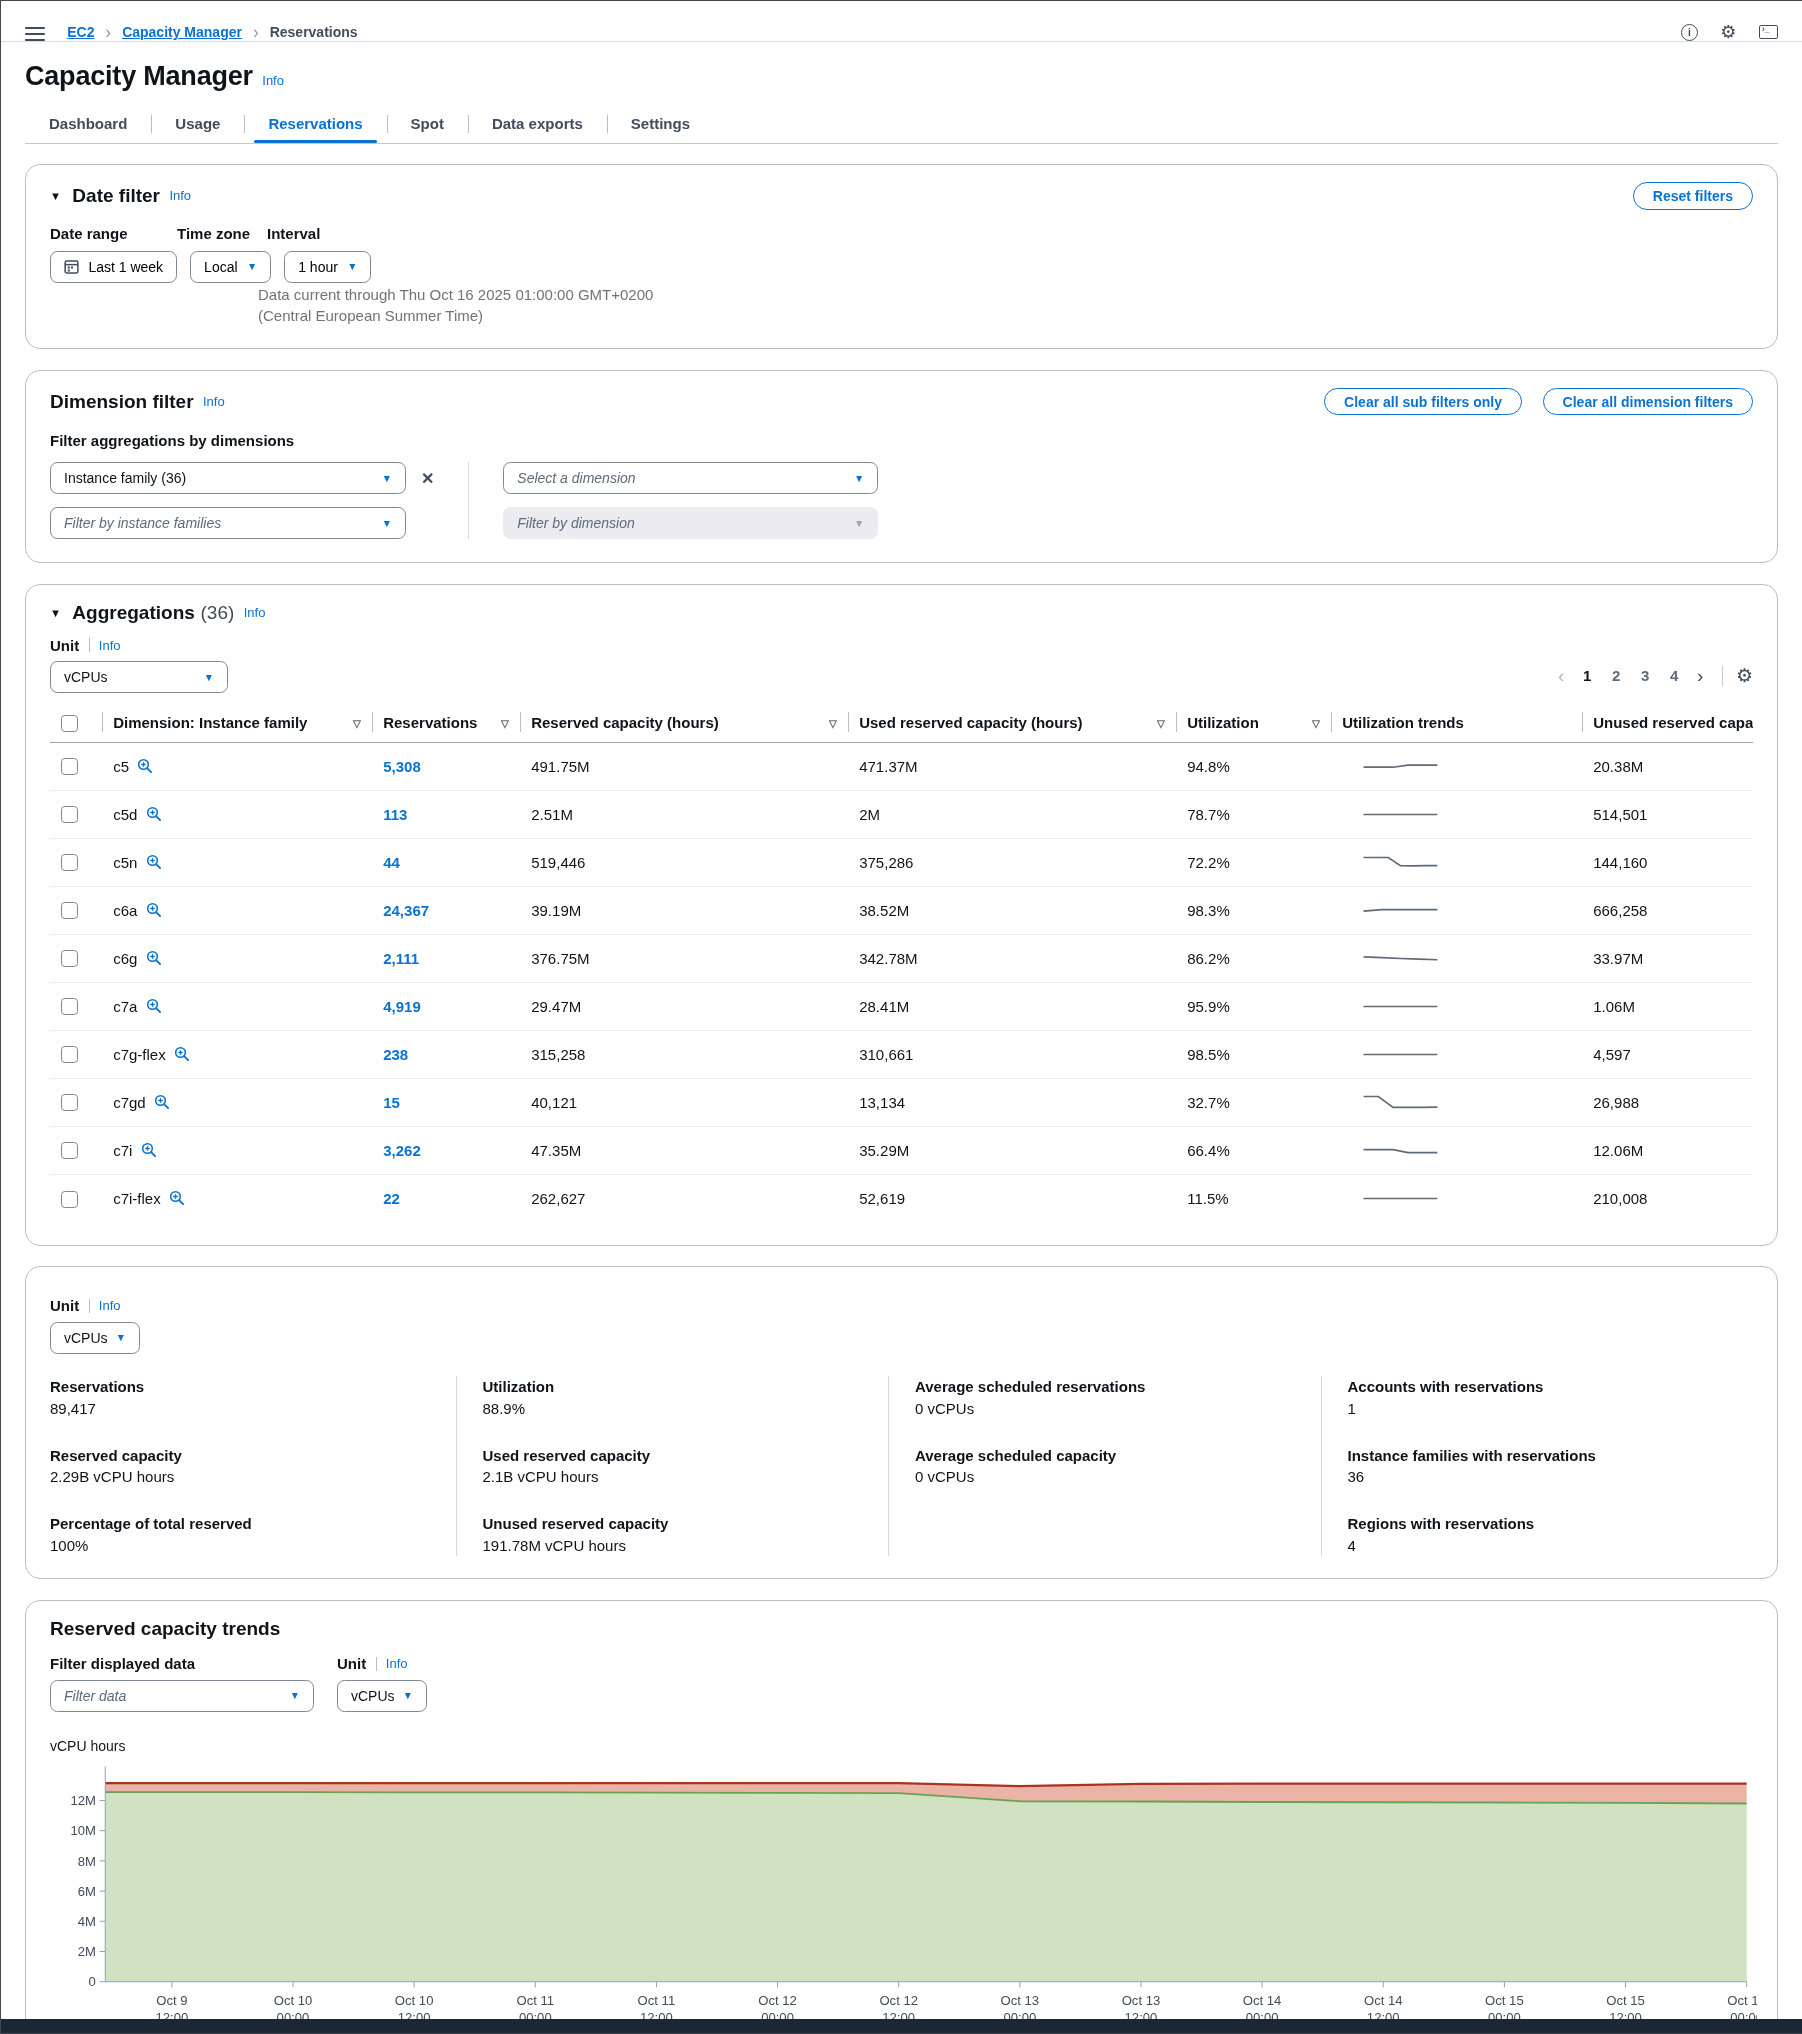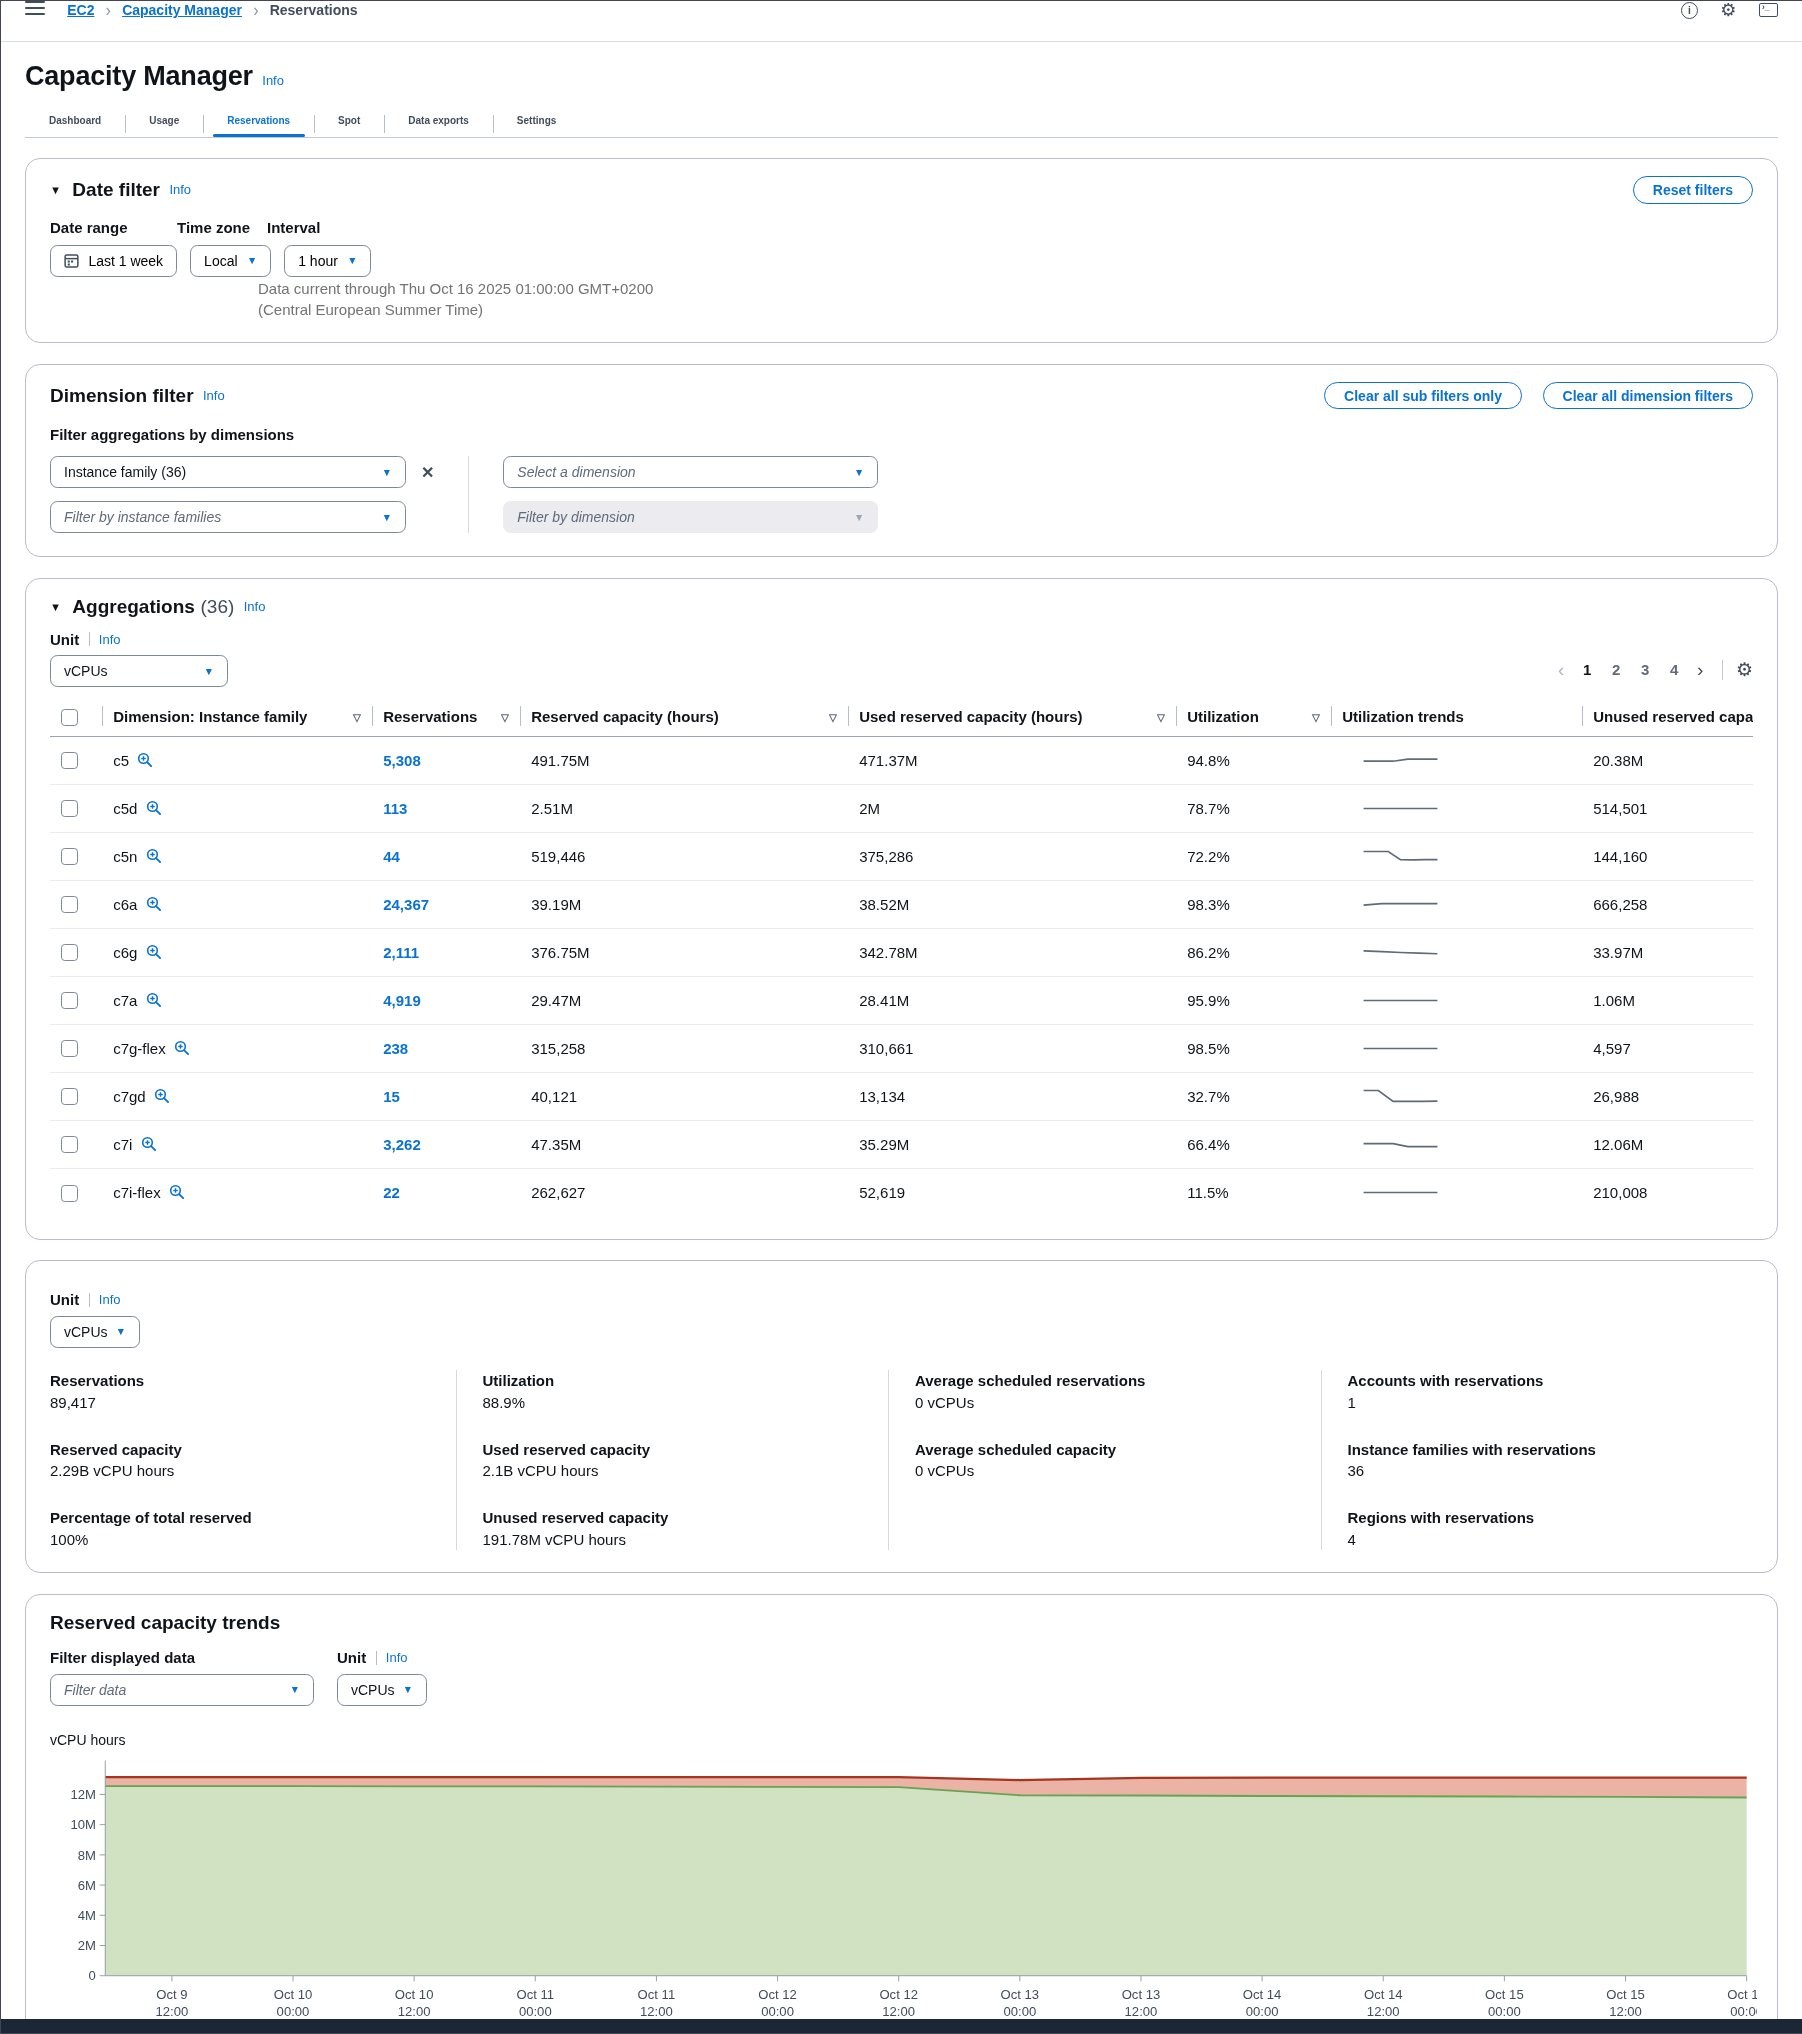--- a/index.html
+++ b/index.html
@@ -8,7 +8,7 @@
   .screen{width:1803px;height:2034px;border:1.9px solid #424650;position:relative;overflow:hidden;background:#fff}
 
   
-  .topbar{height:41px;display:flex;align-items:flex-start;padding:0 24px;border-bottom:1.9px solid #d9dde3}
+  .topbar{height:41px;display:flex;align-items:flex-end;padding:0 24px;border-bottom:1.9px solid #d9dde3}
   .hamburger{width:19.7px;height:14px;display:flex;flex-direction:column;justify-content:space-between;cursor:pointer}
   .hamburger span{height:2.3px;background:#414d5c;border-radius:0.9px}
   .breadcrumb{display:flex;align-items:center;gap:11.2px;margin-left:22.5px;font-size:14px}

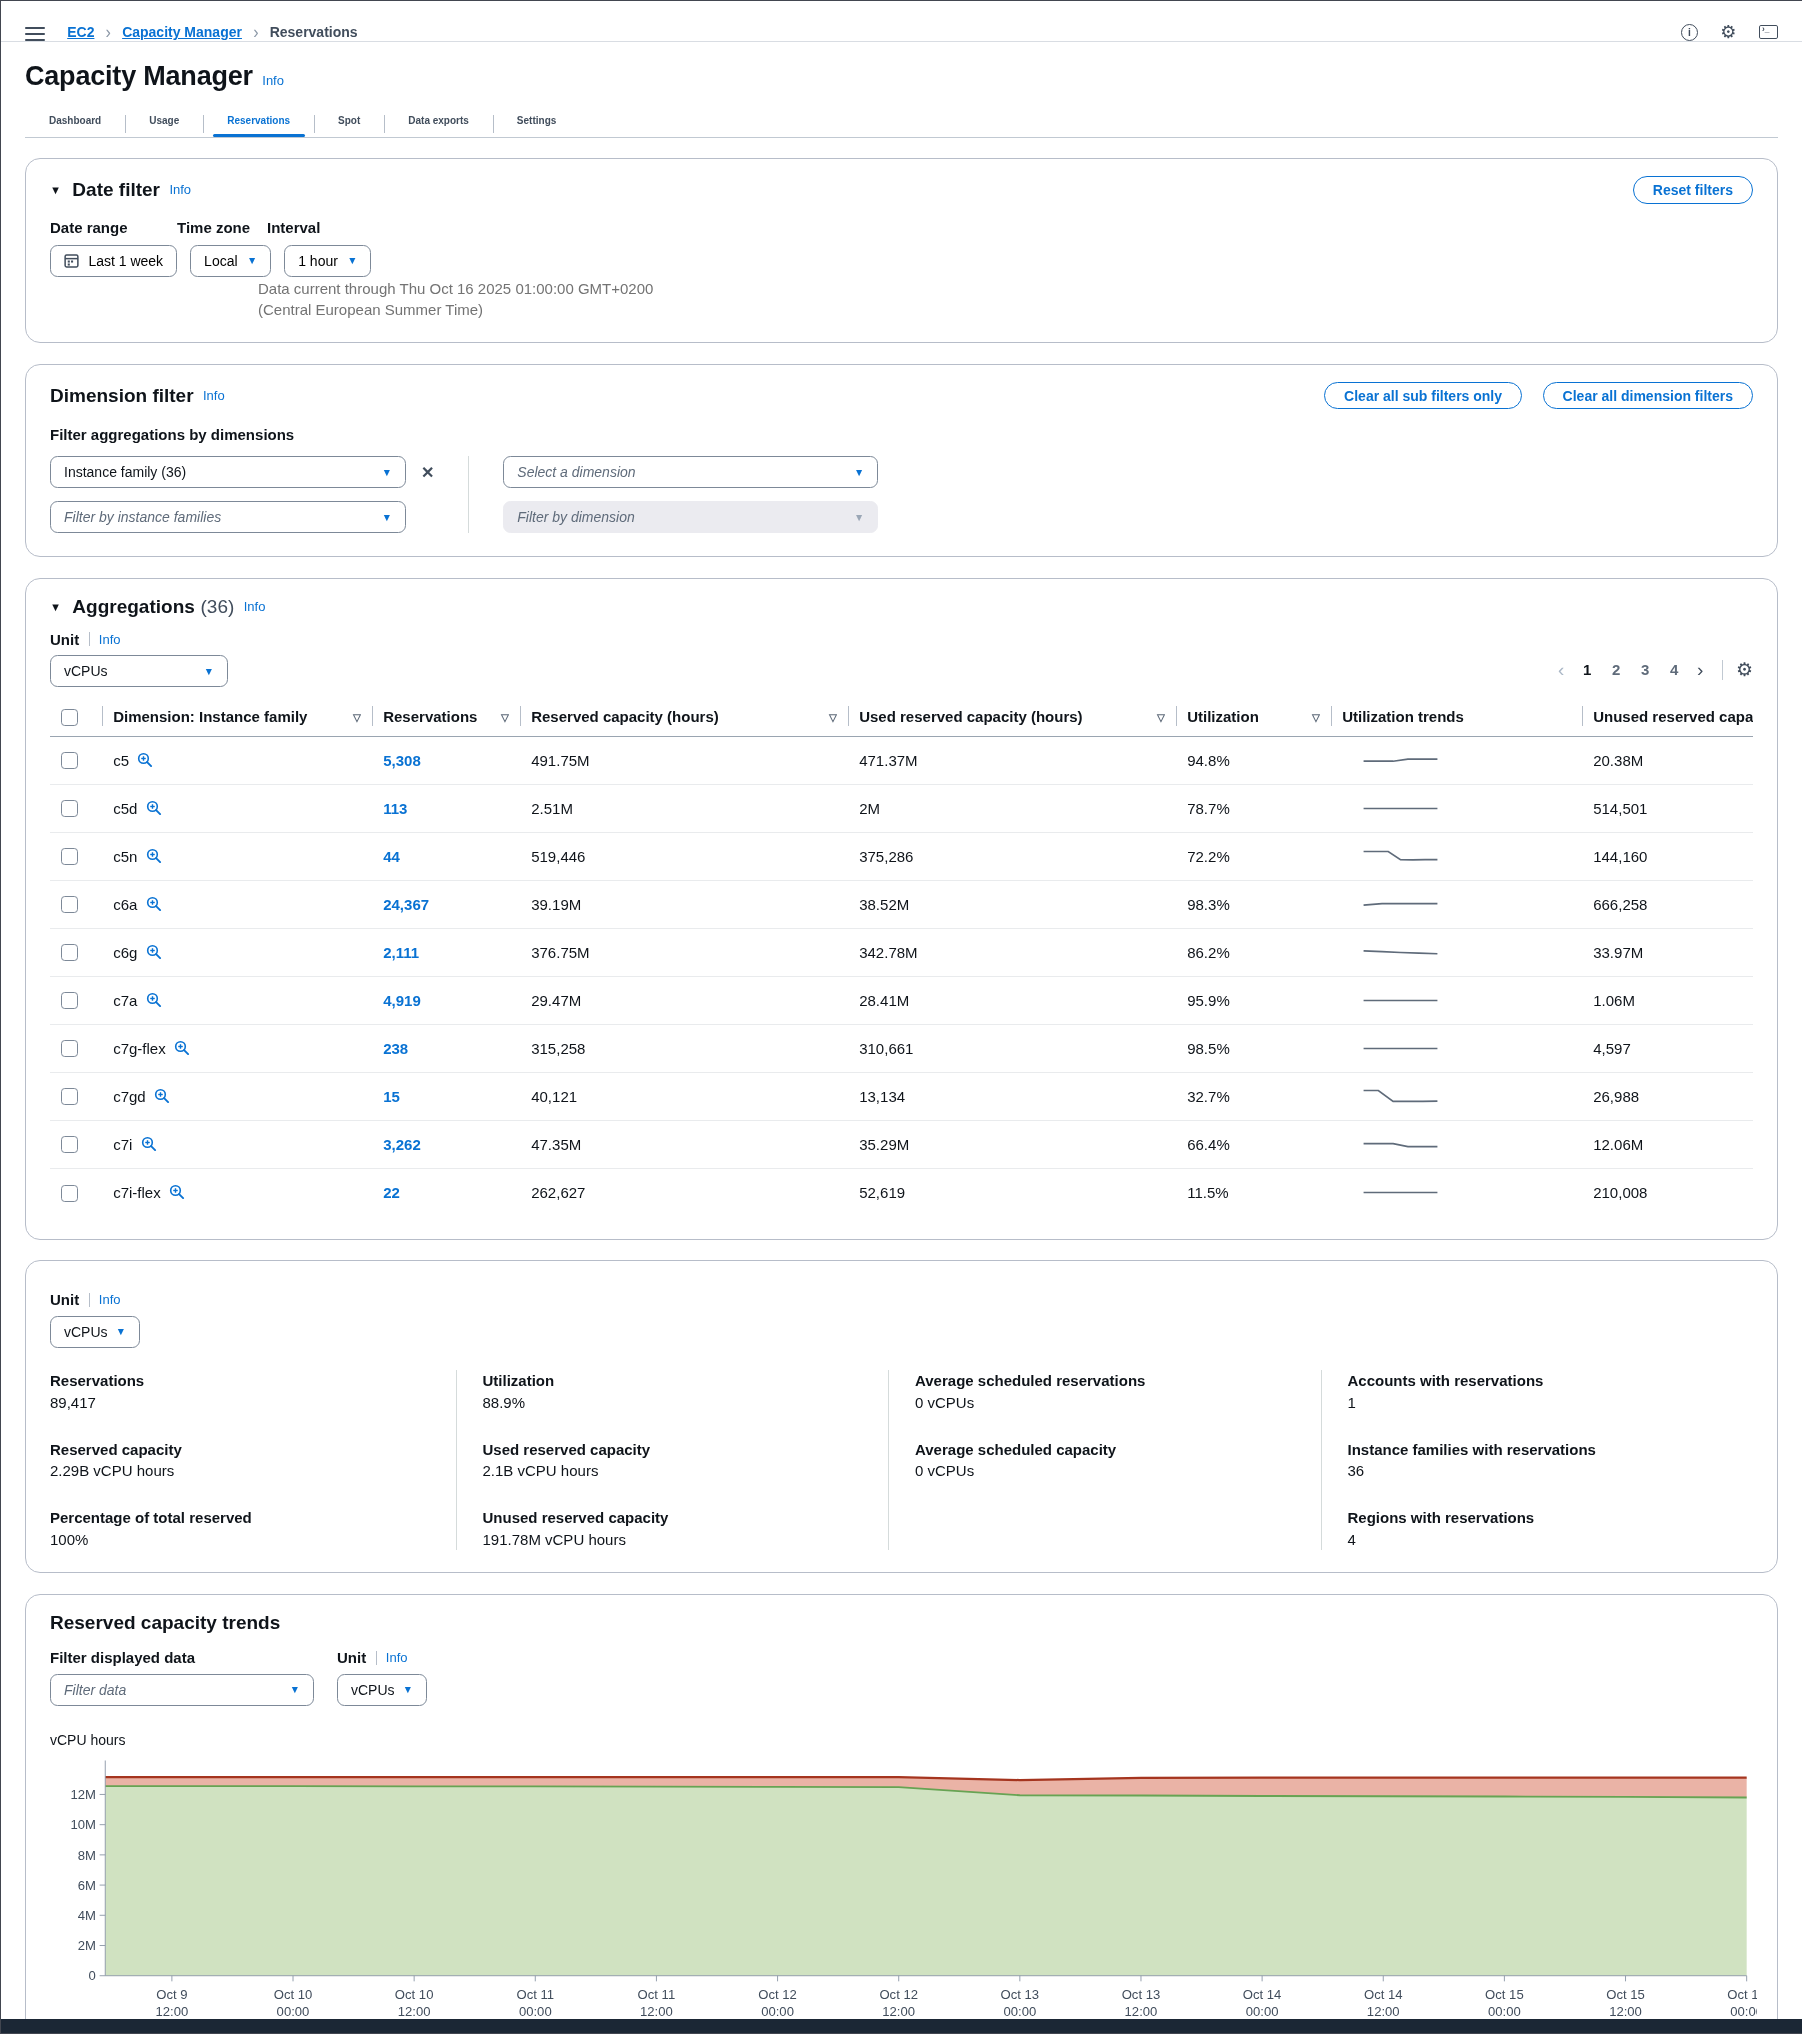--- a/index.html
+++ b/index.html
@@ -28,7 +28,7 @@
 
   
   .tabs{display:flex;margin-top:13px;border-bottom:0.9px solid #c1c9d2}
-  .tab{position:relative;padding:10.3px 24px;font-weight:700;color:#414d5c;font-size:10px;cursor:pointer}
+  .tab{position:relative;padding:10.3px 24px;font-weight:700;color:#414d5c;font-size:15px;cursor:pointer}
   .tab+.tab::before{content:'';position:absolute;left:0;top:10.3px;height:18px;width:0.9px;background:#b6bec9}
   .tab.active{color:#0972d3}
   .tab.active::after{content:'';position:absolute;left:9.4px;right:9.4px;bottom:-0.9px;height:3.7px;background:#0972d3;border-radius:1.9px}

